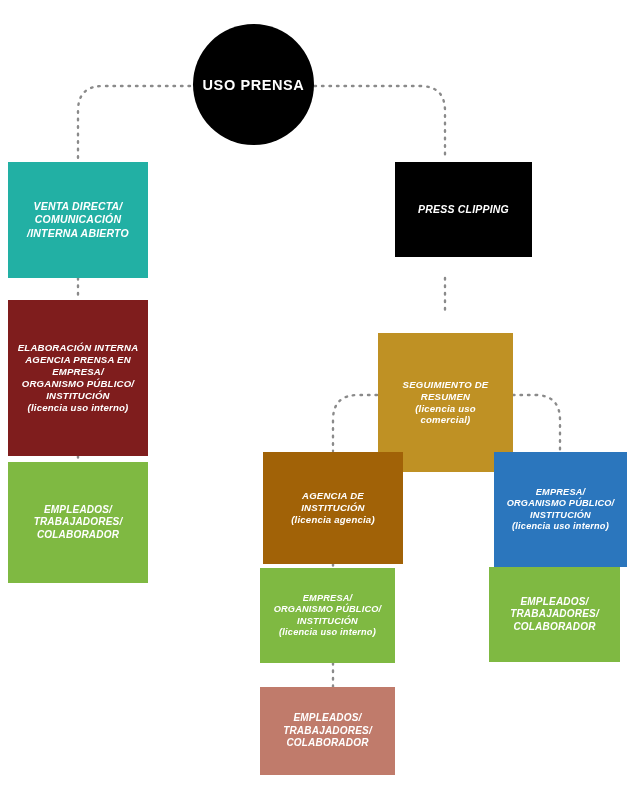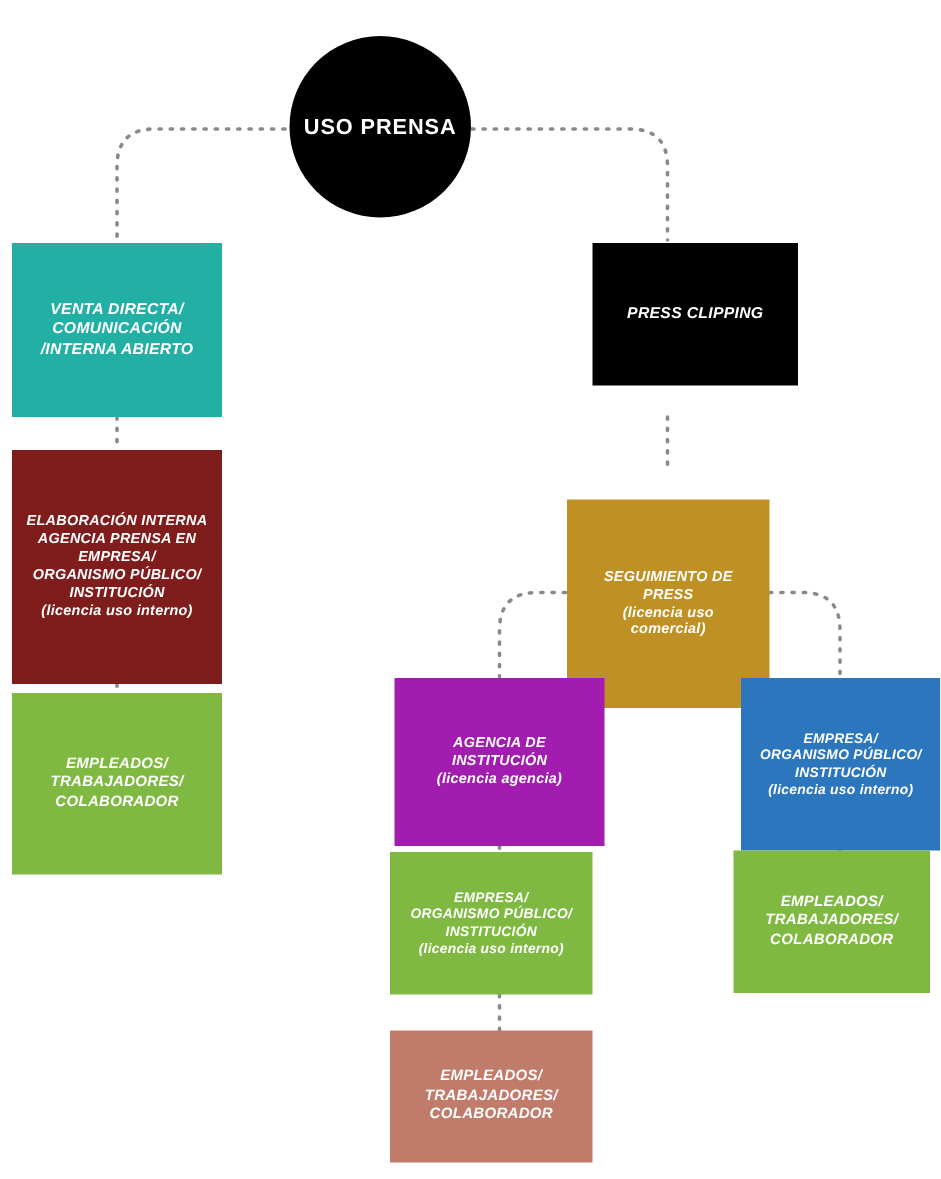--- a/index.html
+++ b/index.html
@@ -122,7 +122,7 @@
   <div class="node" style="left:378px; top:313px; width:135px; height:139px; background:#bf9124; font-size:9.6px;margin-top:20px;">
     <span class="lines">
       <span class="l">SEGUIMIENTO DE</span>
-      <span class="l">PRESS</span>
+      <span class="l">RESUMEN</span>
       <span class="sub" style="white-space:normal; max-width:96px; margin:0 auto;">(licencia uso comercial)</span>
     </span>
   </div>

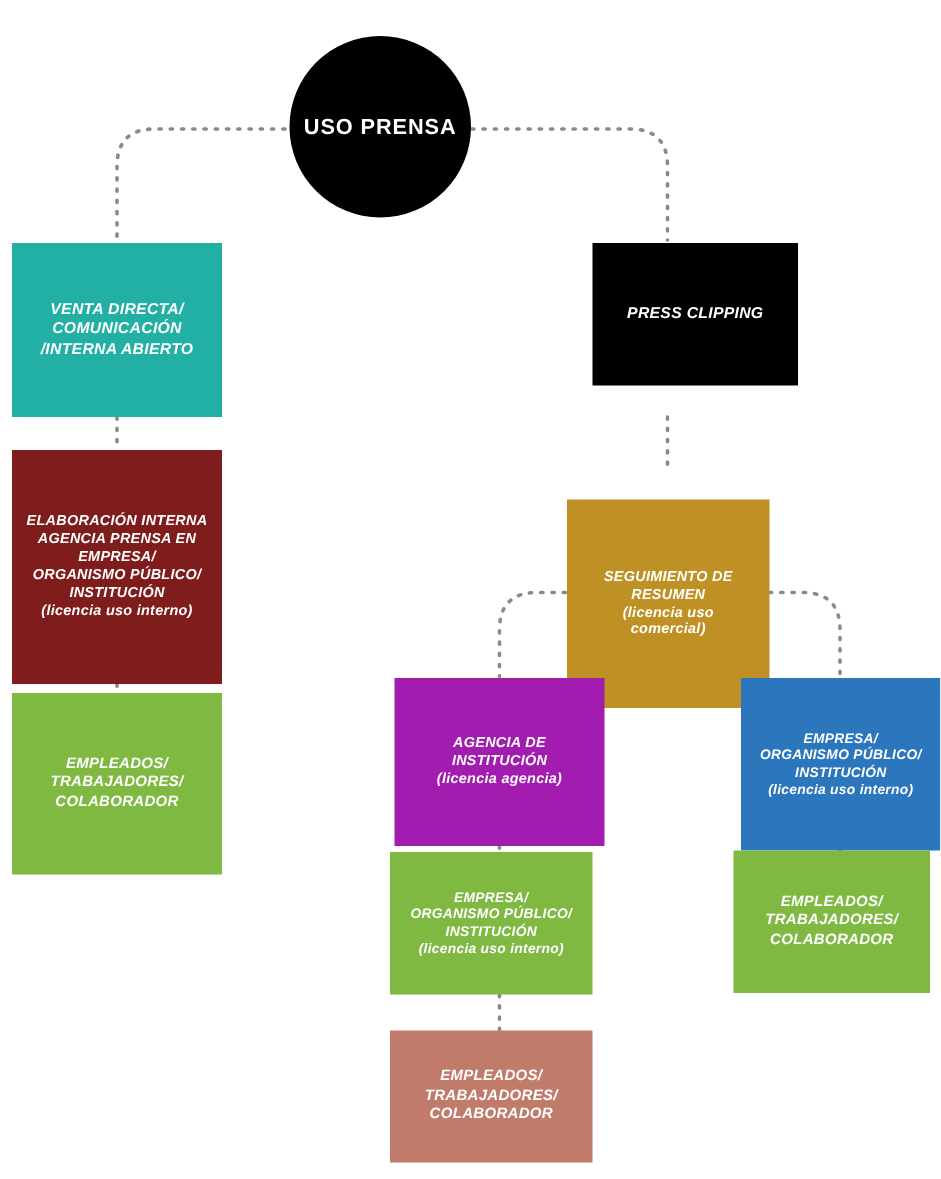--- a/index.html
+++ b/index.html
@@ -135,7 +135,7 @@
     </span>
   </div>
 
-  <div class="node" style="left:263px; top:452px; width:140px; height:112px; background:#a21caf; font-size:9.6px;">
+  <div class="node" style="left:263px; top:452px; width:140px; height:112px; background:#a16207; font-size:9.6px;">
     <span class="lines">
       <span class="l">AGENCIA DE</span>
       <span class="l">INSTITUCIÓN</span>

